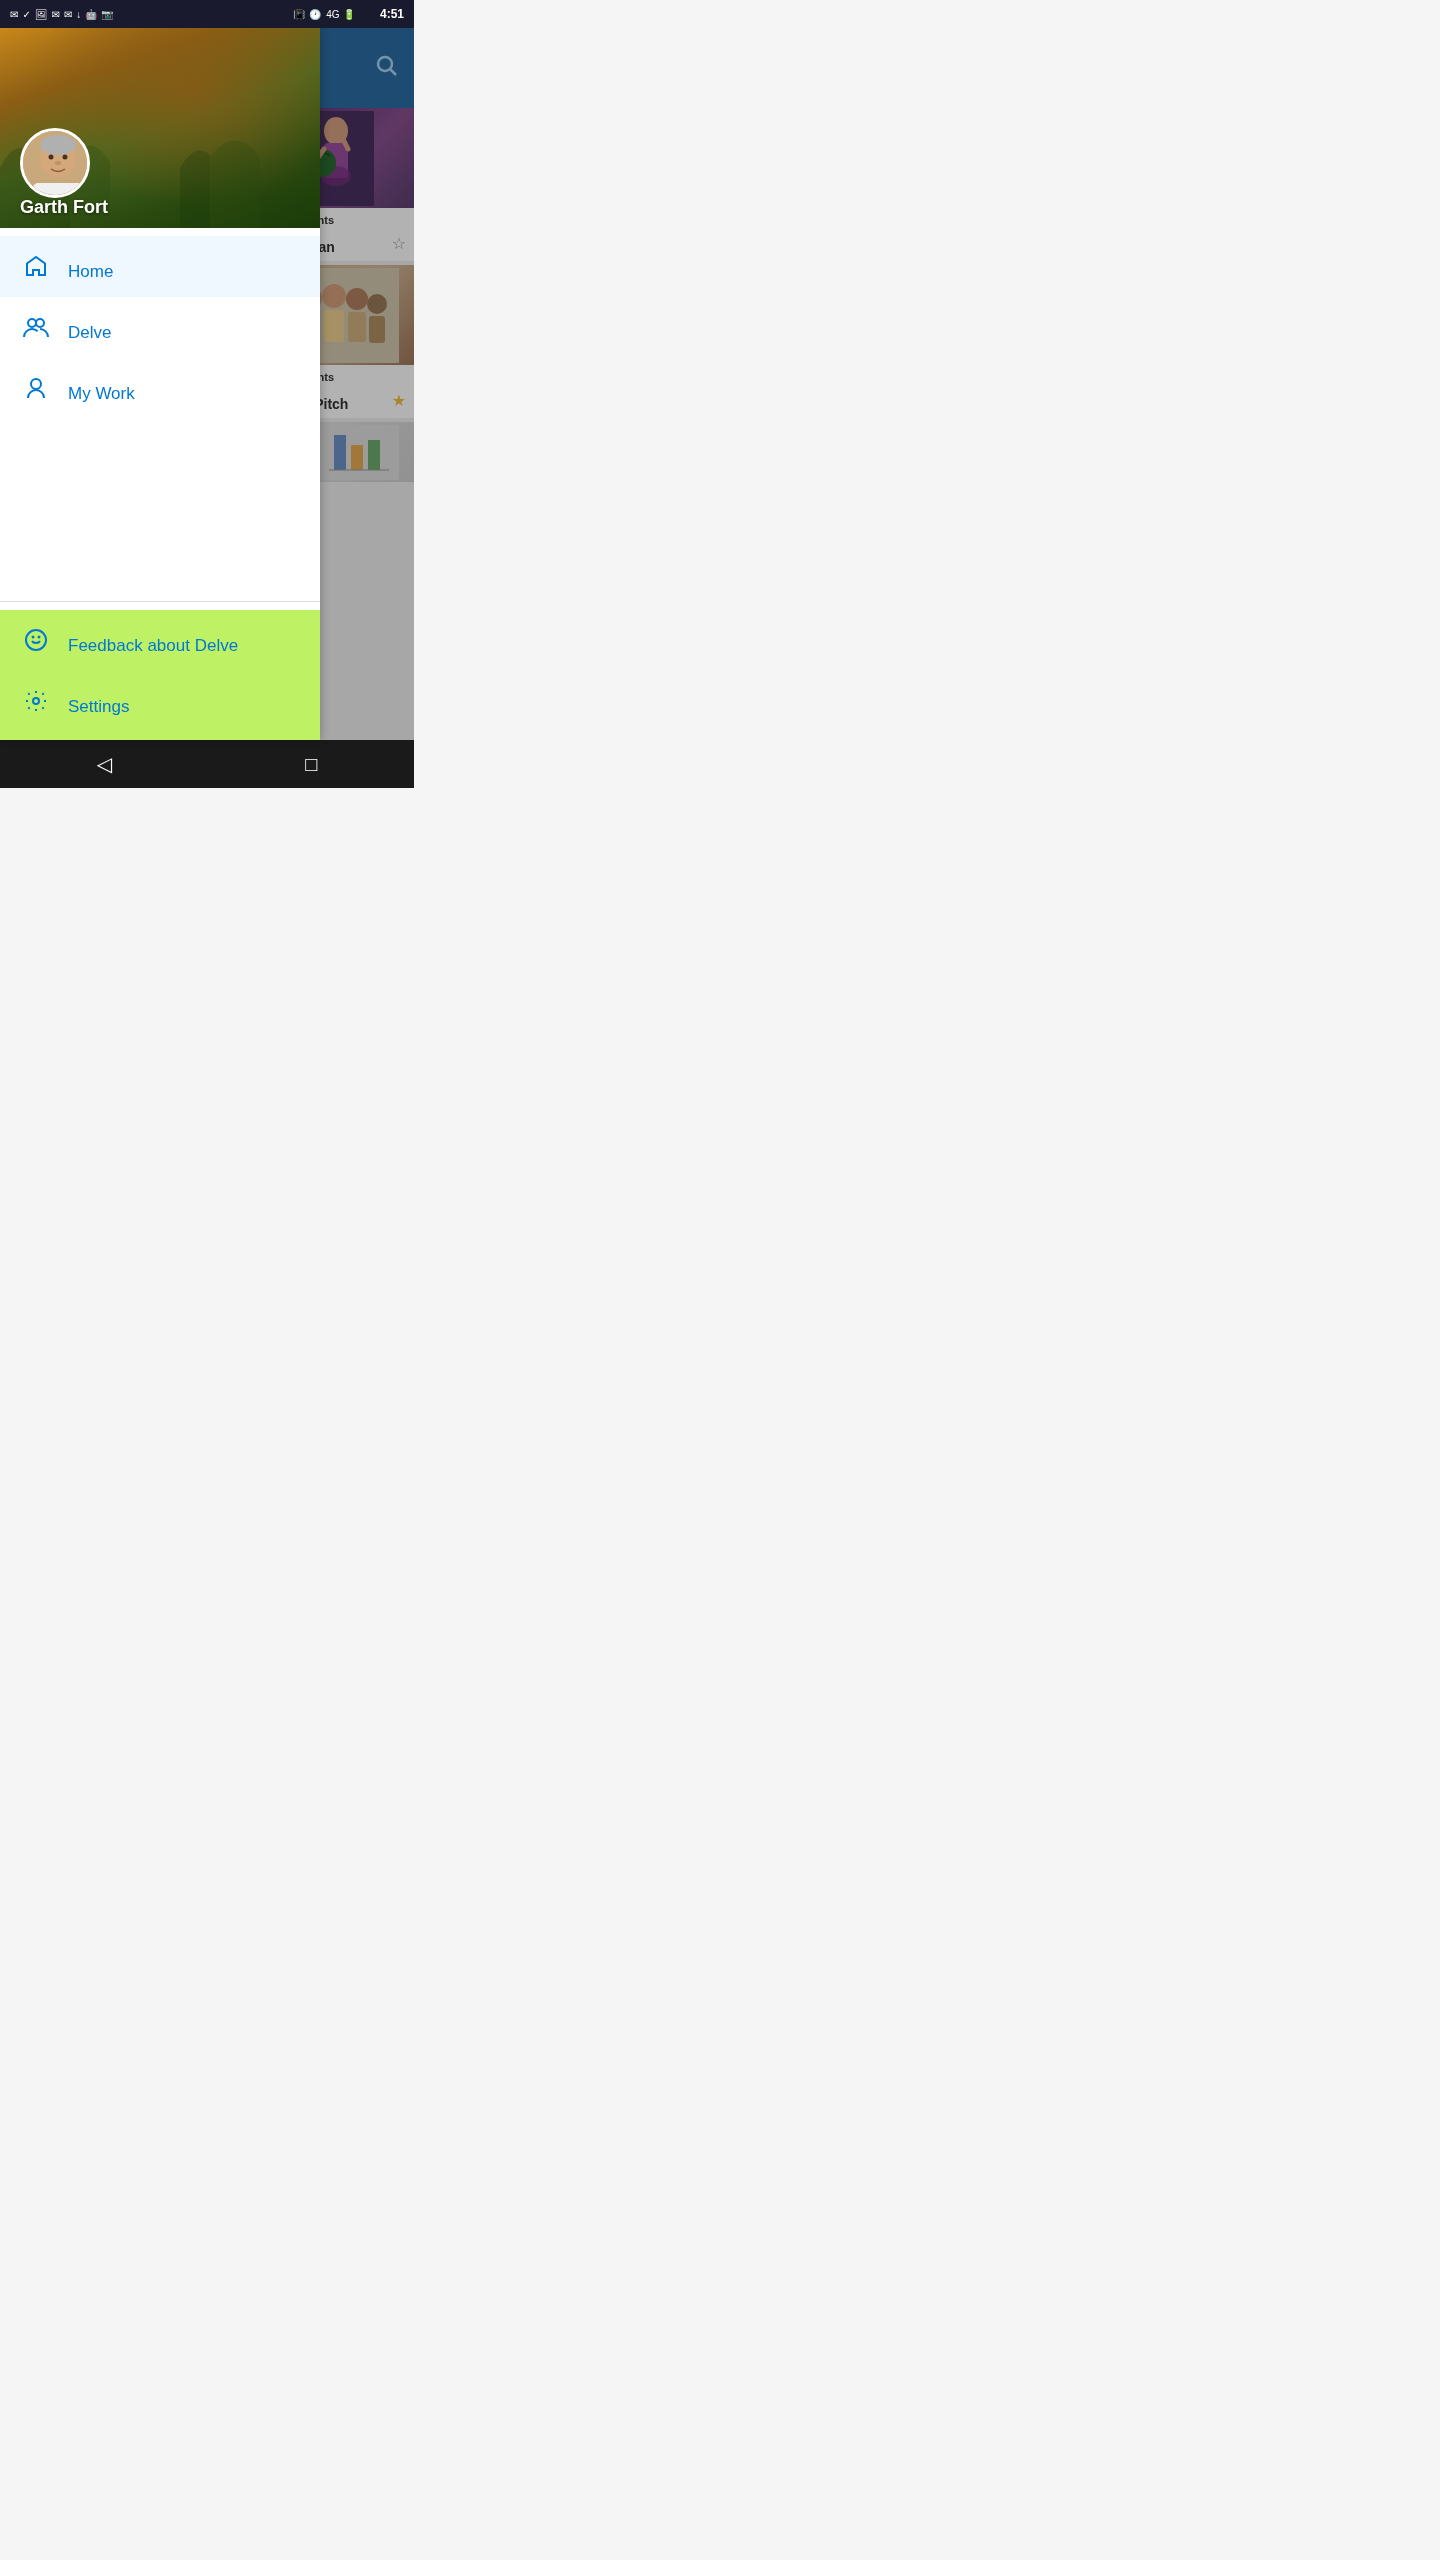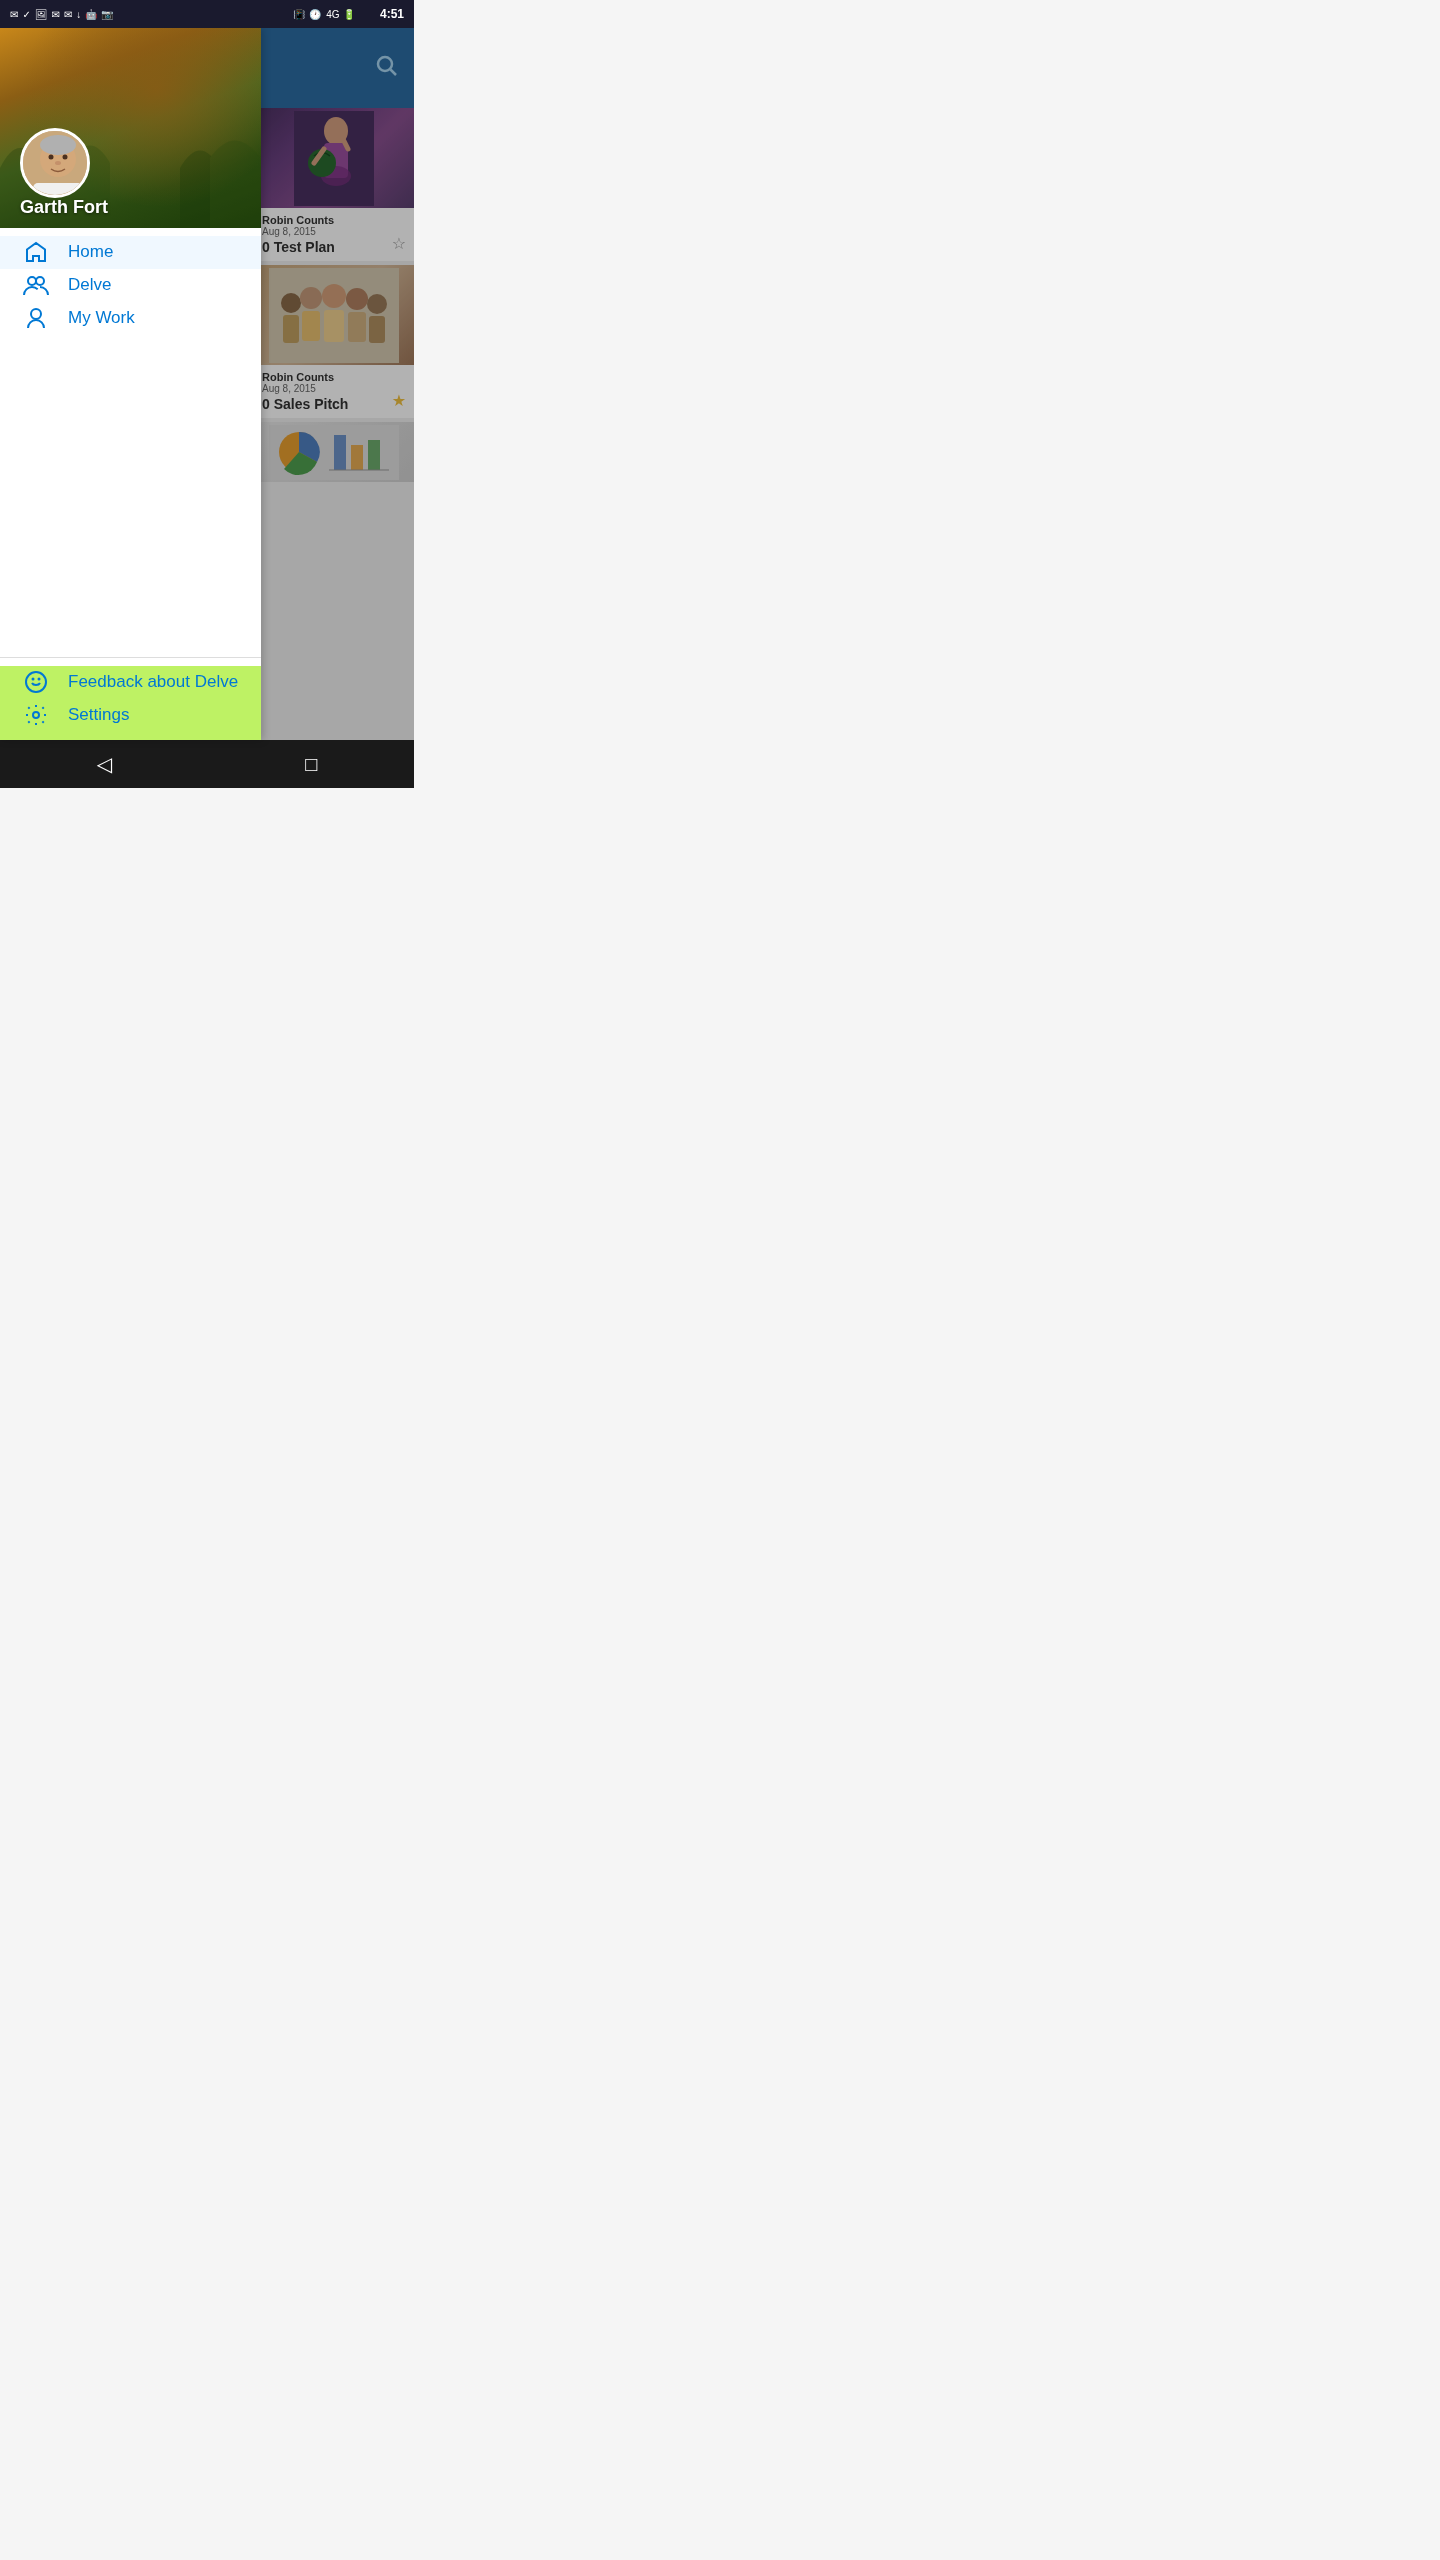--- a/index.html
+++ b/index.html
@@ -63,7 +63,7 @@
 
     
     .sidebar {
-      width: 261px;
+      width: 320px;
       background: white;
       position: absolute;
       left: 0;

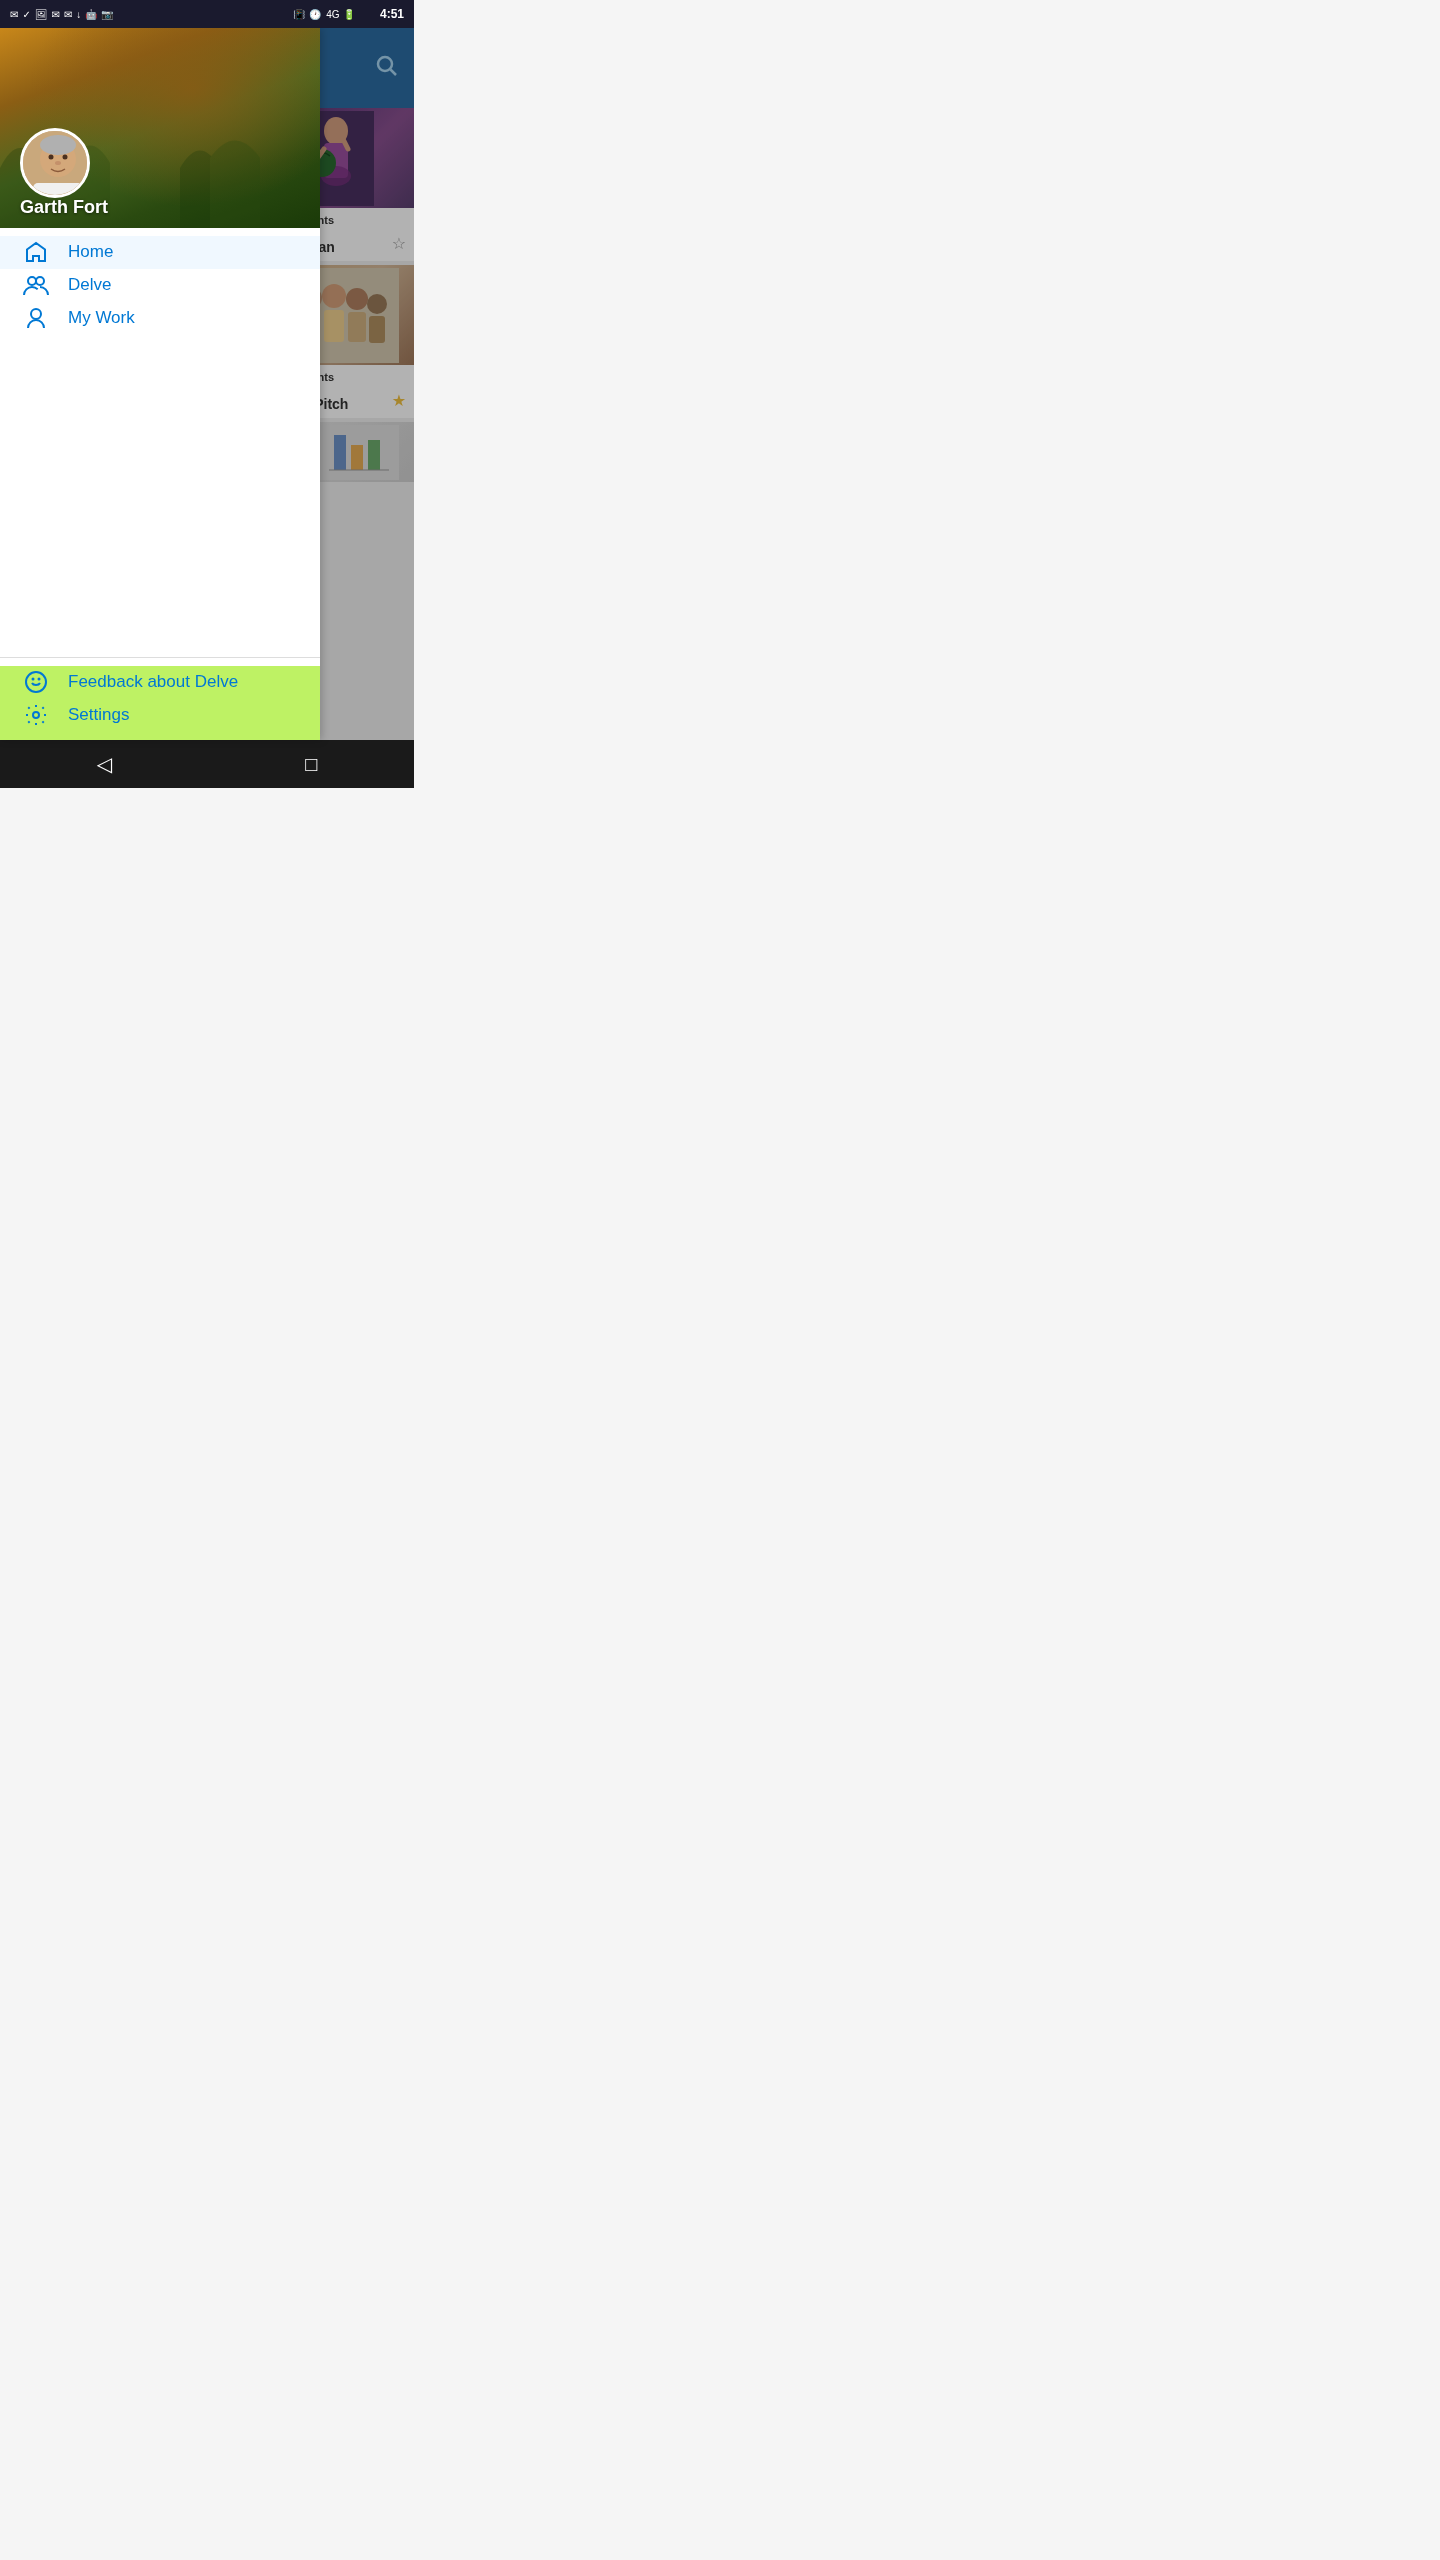--- a/index.html
+++ b/index.html
@@ -124,8 +124,8 @@
 
     .nav-item {
       display: flex;
-      align-items: center;
-      padding: 0 20px;
+      align-items: flex-end;
+      padding: 14px 20px;
       cursor: pointer;
       border-bottom: 1px solid transparent;
     }

